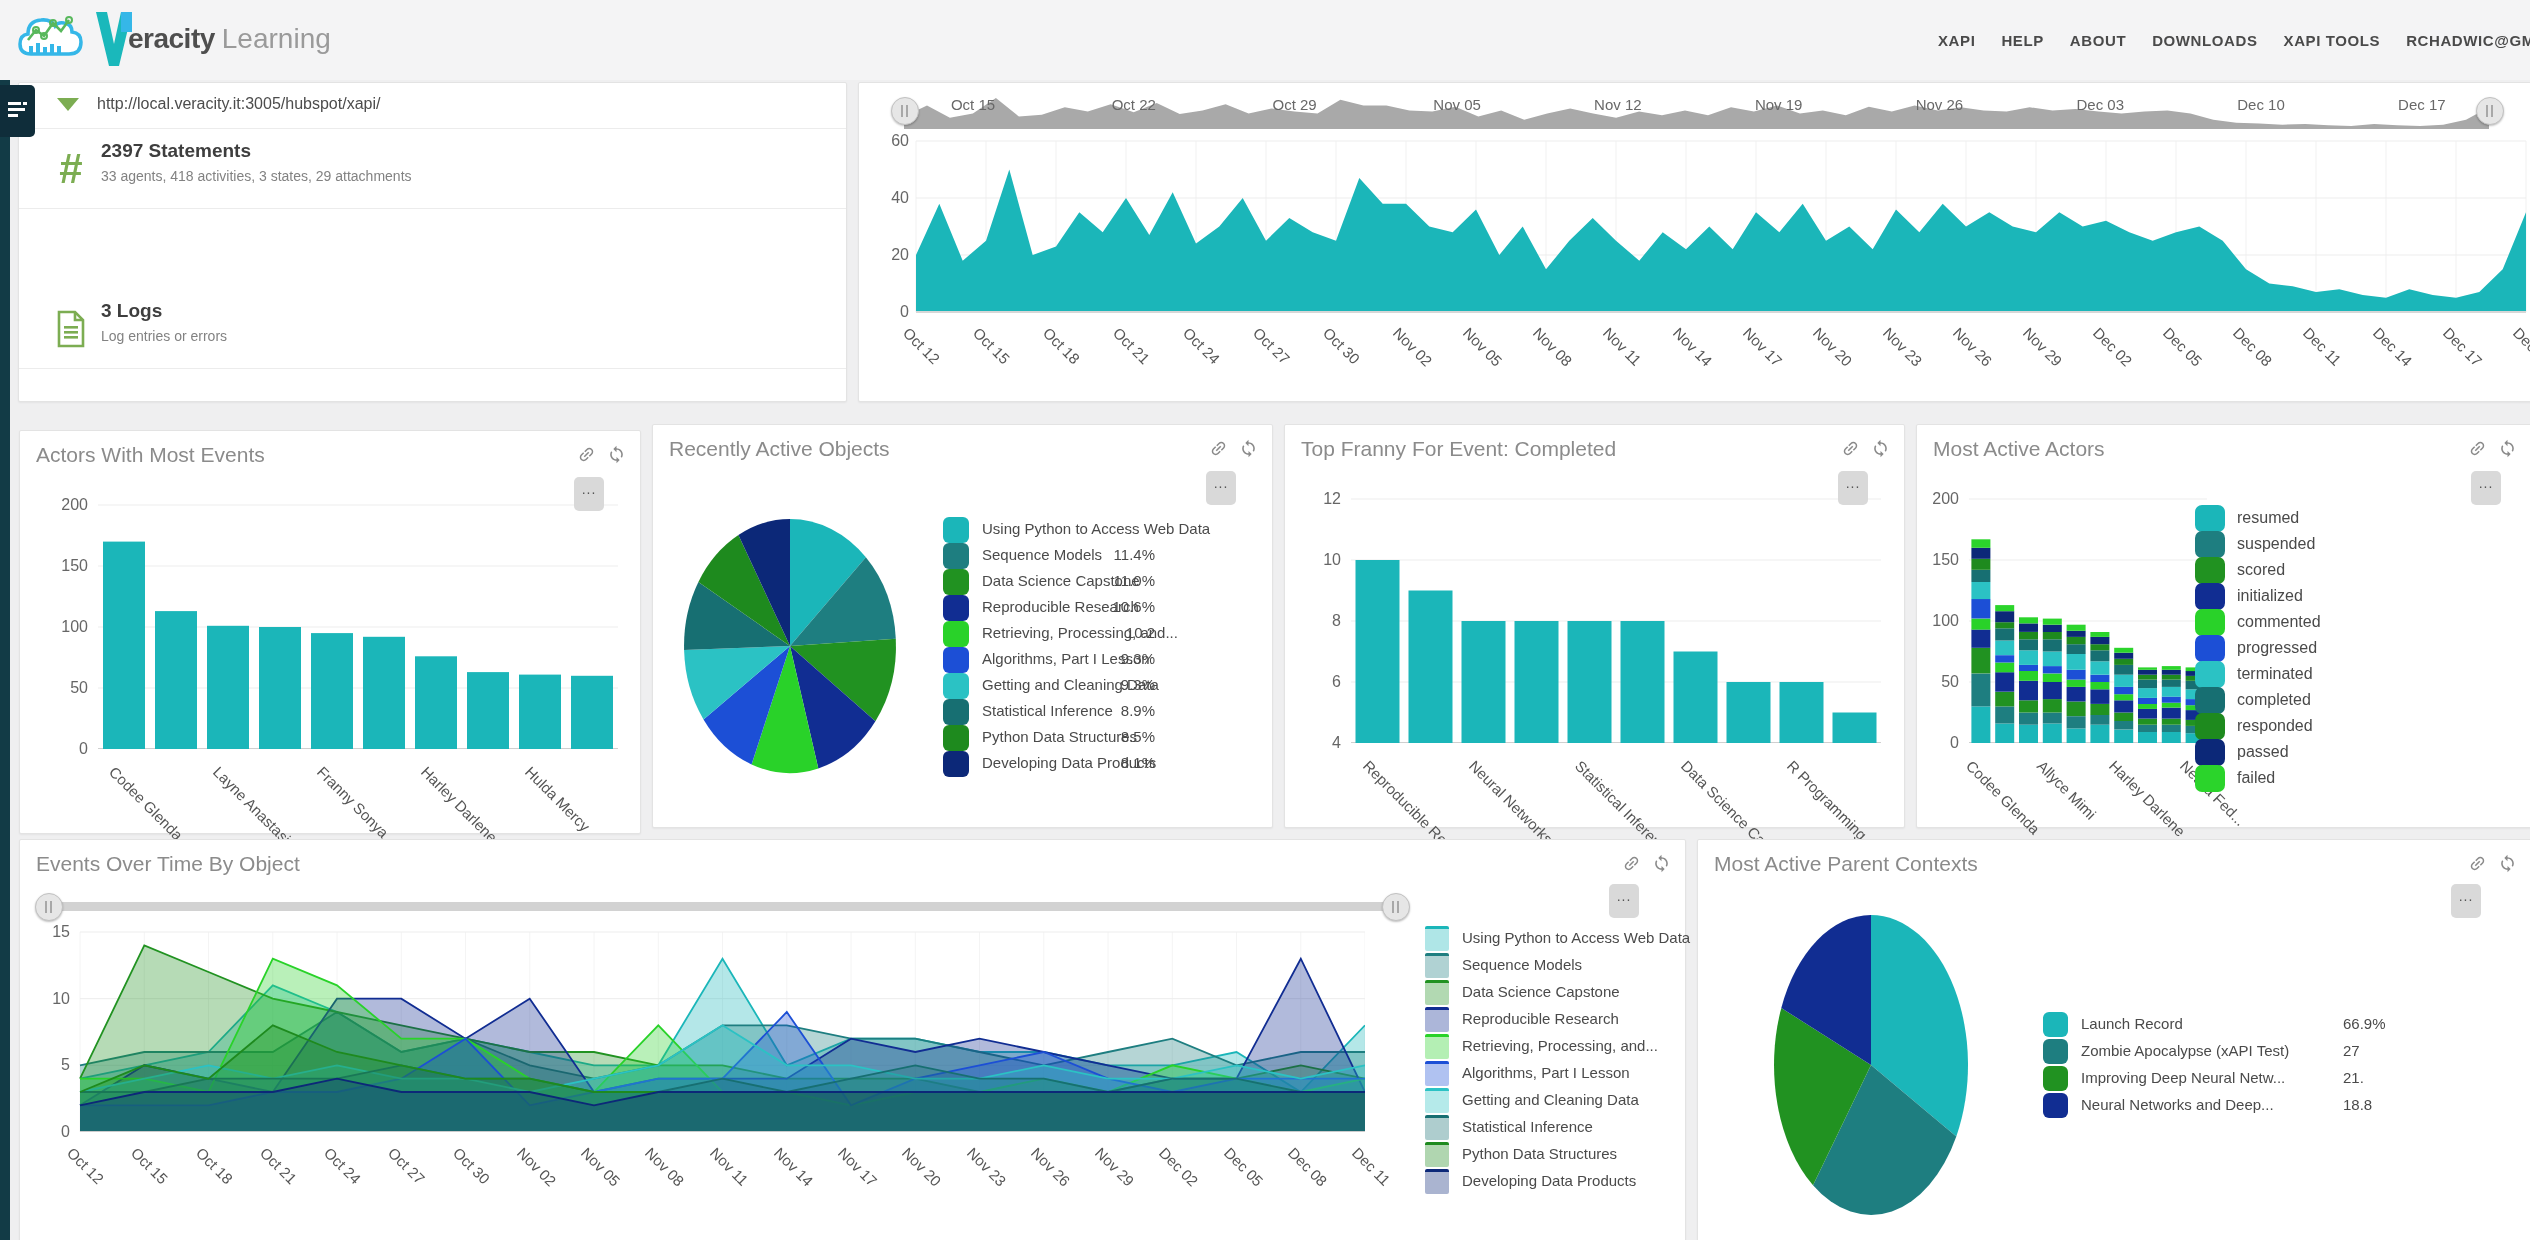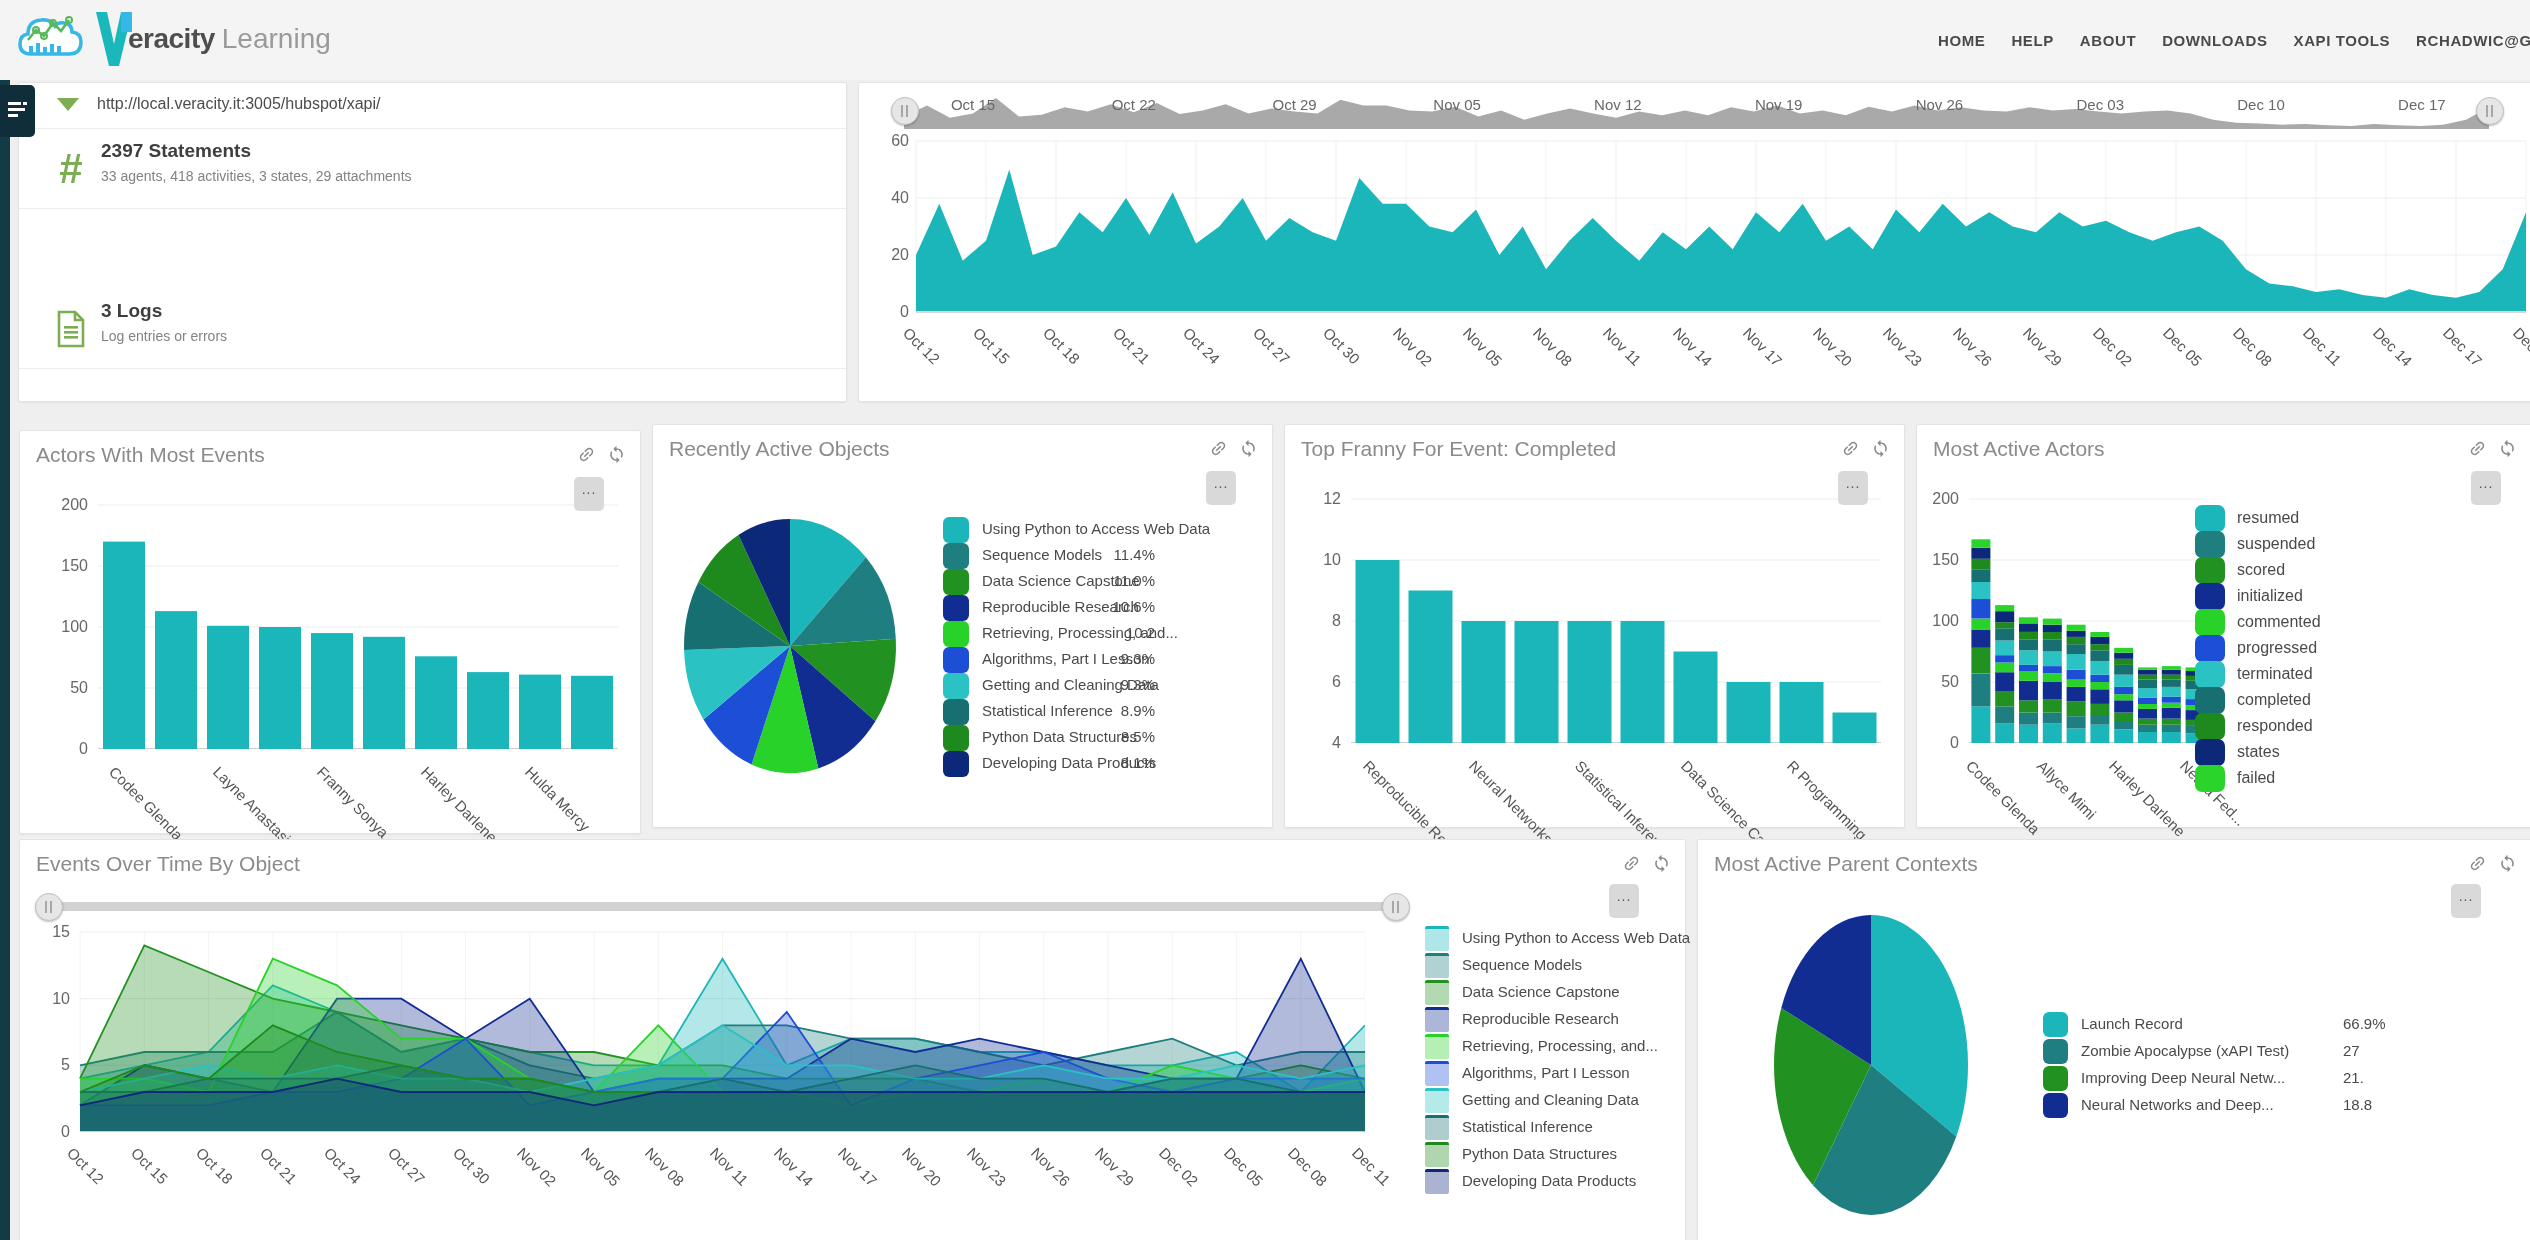--- a/index.html
+++ b/index.html
@@ -92,7 +92,7 @@
     </div>
   </div>
   <nav id="nav-items">
-      <span class="nav-item">HOME</span>
+      <span class="nav-item">XAPI</span>
       <span class="nav-item">HELP</span>
       <span class="nav-item">ABOUT</span>
       <span class="nav-item">DOWNLOADS</span>

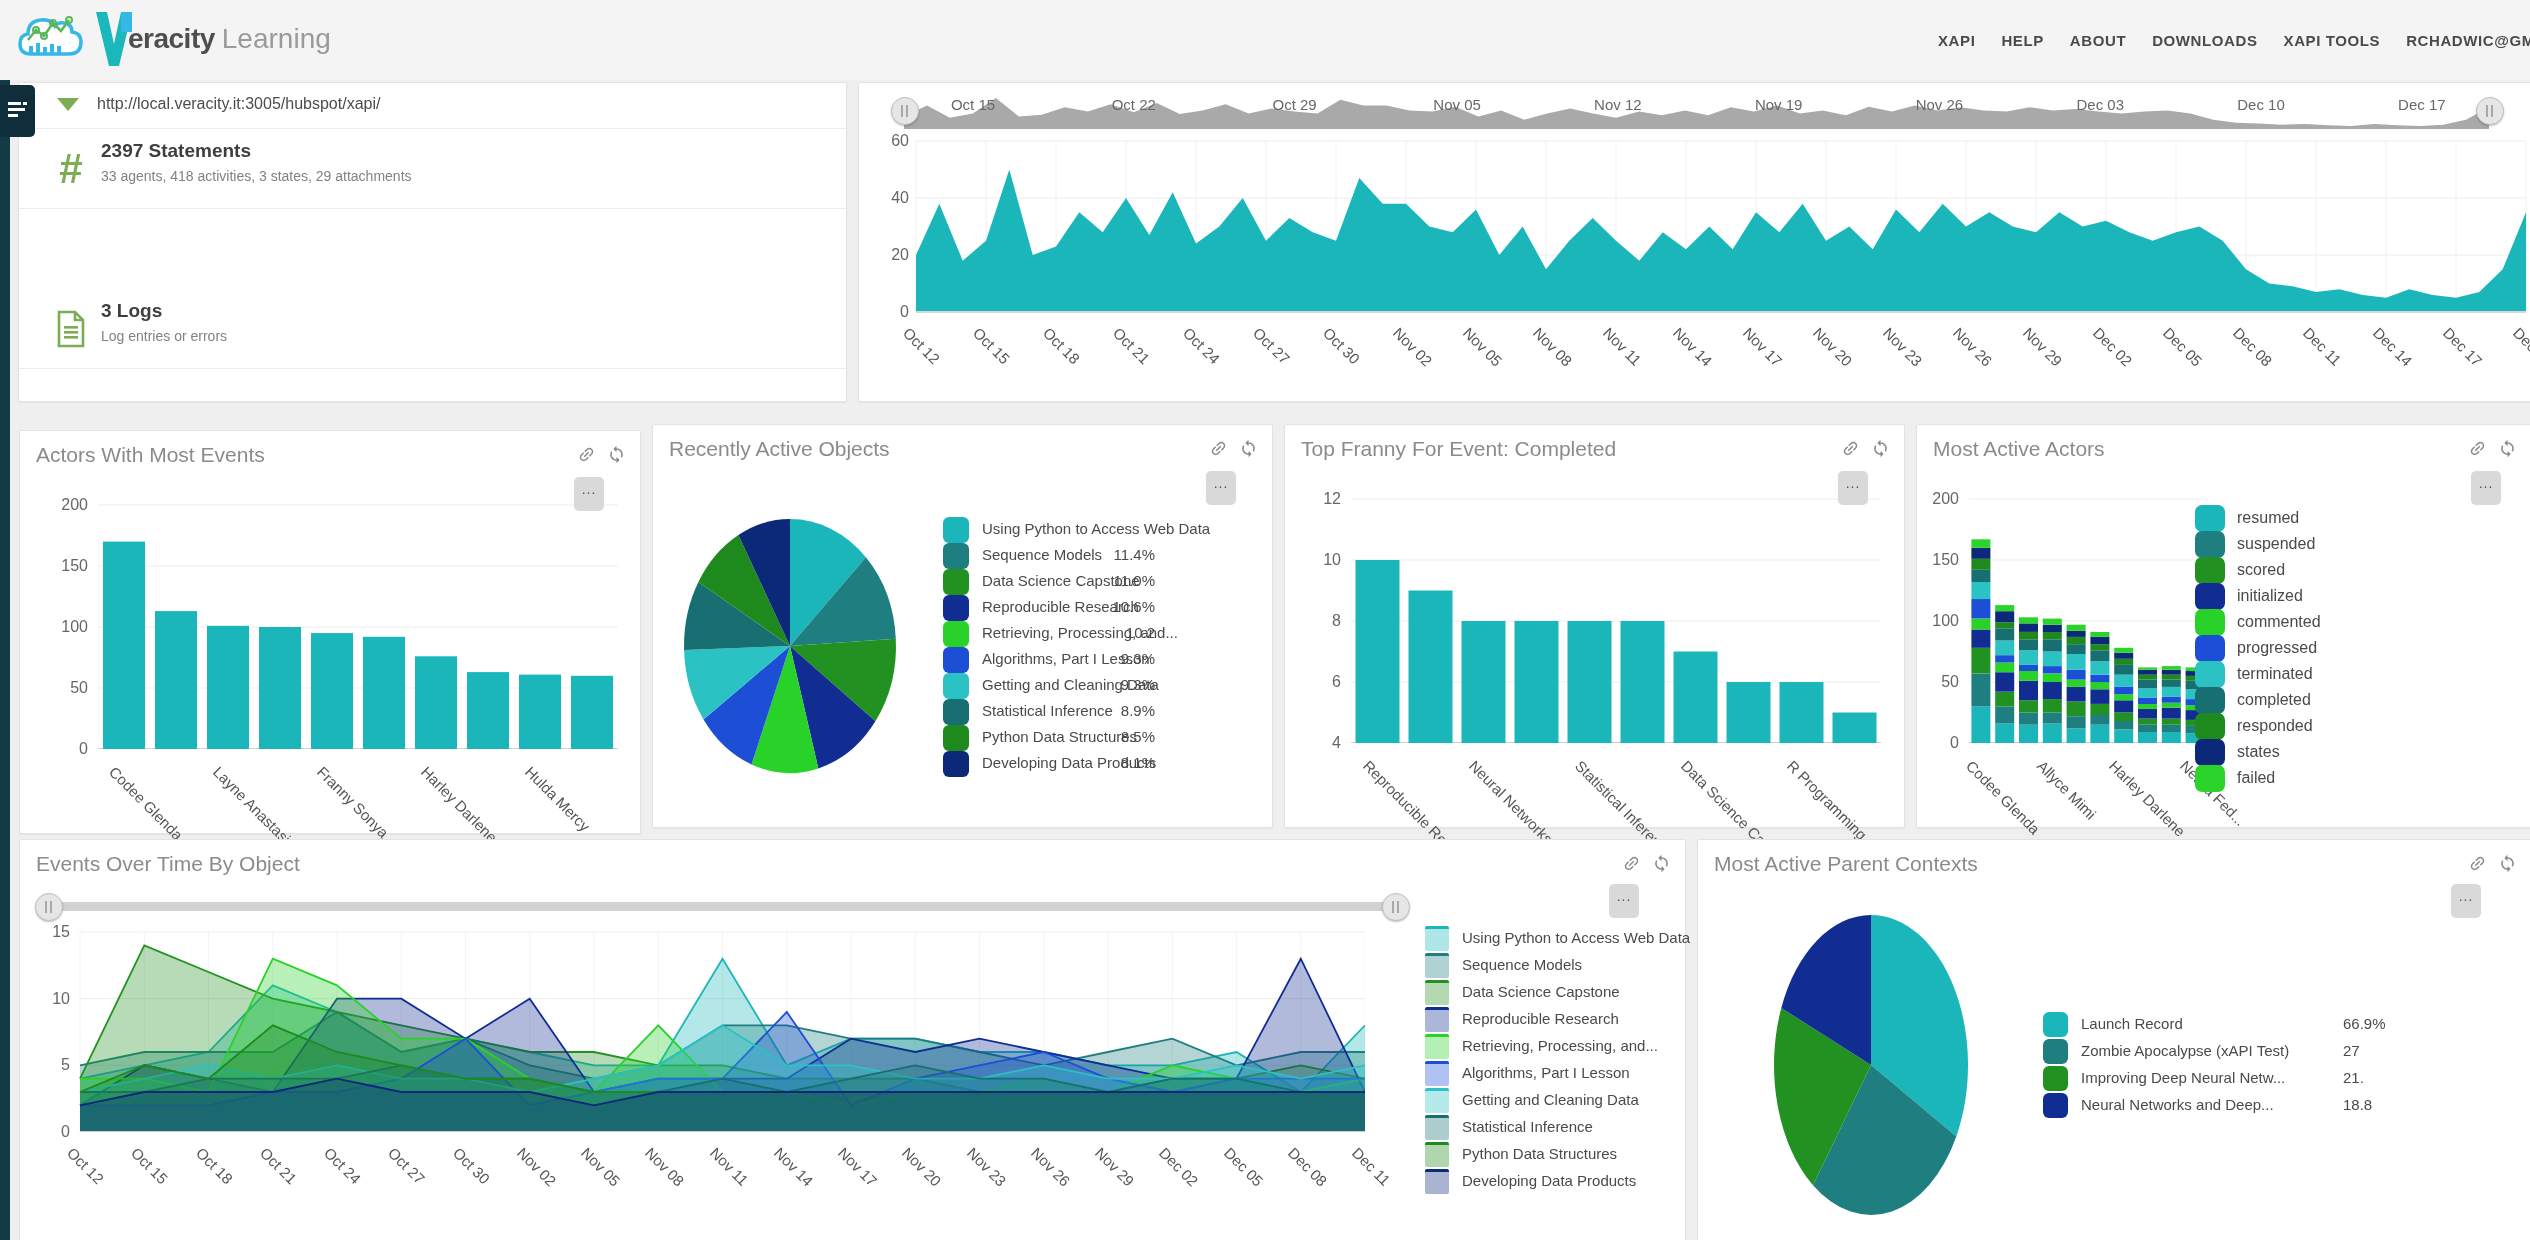--- a/index.html
+++ b/index.html
@@ -561,7 +561,7 @@
         </div>
         <div class="leg-row" style="height: 26px;">
           <span class="leg-swatch" style="width: 30px; height: 27px; border-radius: 7px; background: rgb(12, 40, 120);"></span>
-          <span class="leg-label" style="left: 42px; top: 4px; font-size: 16px;">states</span>
+          <span class="leg-label" style="left: 42px; top: 4px; font-size: 16px;">passed</span>
         </div>
         <div class="leg-row" style="height: 26px;">
           <span class="leg-swatch" style="width: 30px; height: 27px; border-radius: 7px; background: rgb(43, 212, 43);"></span>

